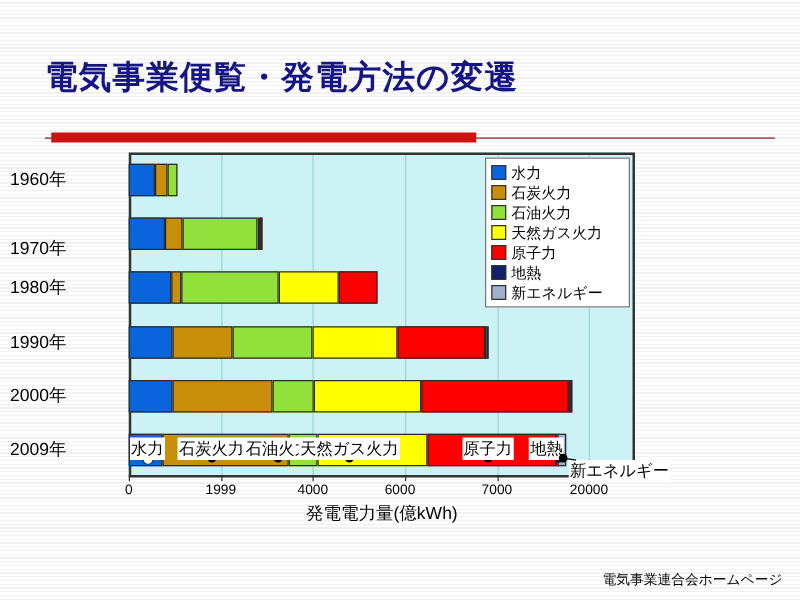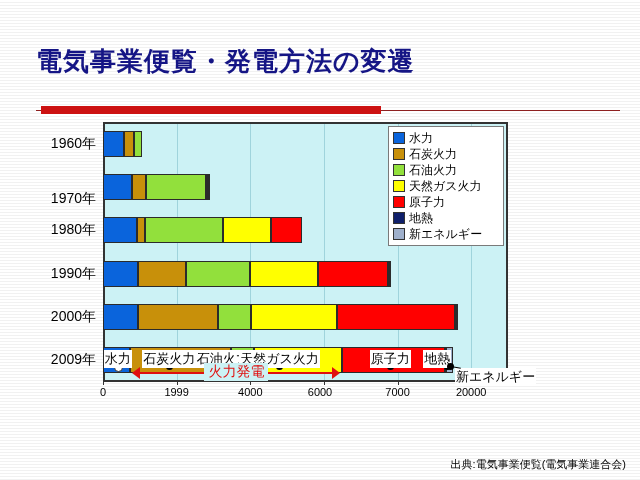--- a/index.html
+++ b/index.html
@@ -44,7 +44,7 @@
   }
   .vgrid{position:absolute;top:0;bottom:0;width:1px;background:#9fd4dc;}
   .ylabel{
-    position:absolute;left:0;width:88px;text-align:right;
+    position:absolute;left:0;width:88px;
     font-size:14px;color:#000;
   }
   .bar-row{position:absolute;left:0;height:26px;}

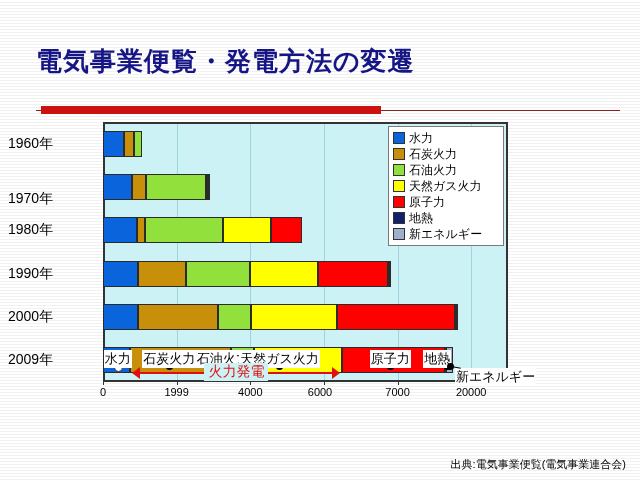--- a/index.html
+++ b/index.html
@@ -208,12 +208,6 @@
       <div class="diag" style="left: 442.932px; top: 244.333px; width: 10.1379px; transform: rotate(9.46232deg);"></div>
     </div>
 
-  <div id="fire-arrow" style="left: 124.455px; width: 208.023px;">
-    <div id="fire-line"></div>
-    <div class="ar-head" id="ar-l"></div>
-    <div class="ar-head" id="ar-r"></div>
-    <div id="fire-text">火力発電</div>
-  </div>
 
   <div id="legend">
       <div class="lg-item">

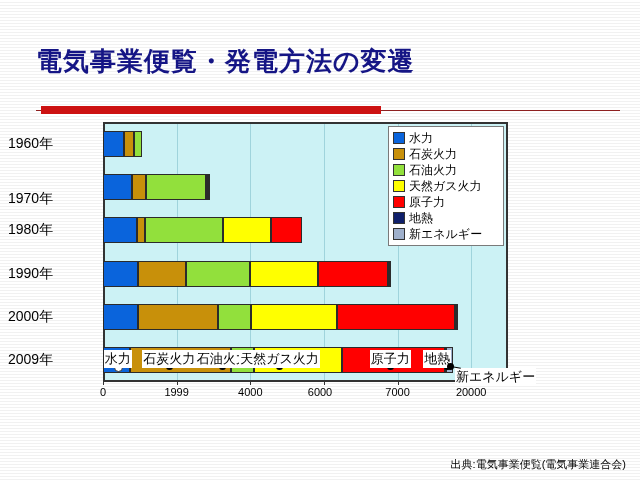--- a/index.html
+++ b/index.html
@@ -184,6 +184,7 @@
       <div class="xtick" style="left: 463.182px;">20000</div>
       <div class="vtick" style="left: 463.182px;"></div>
     </div>
+  <div id="xaxis-title">発電電力量(億kWh)</div>
   <div id="callouts">
       <div class="callout-dot white" style="left: 106.227px; top: 240.833px;"></div>
       <div class="callout-label" style="top: 228px; left: 95.7273px;">水力</div>

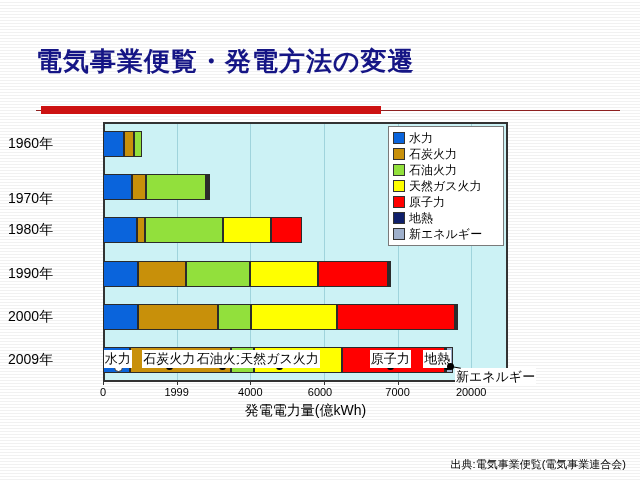--- a/index.html
+++ b/index.html
@@ -243,7 +243,6 @@
 </div>
 
 <div id="source">
-  <div>出典:電気事業便覧(電気事業連合会)</div>
 </div>
 
 </body></html>

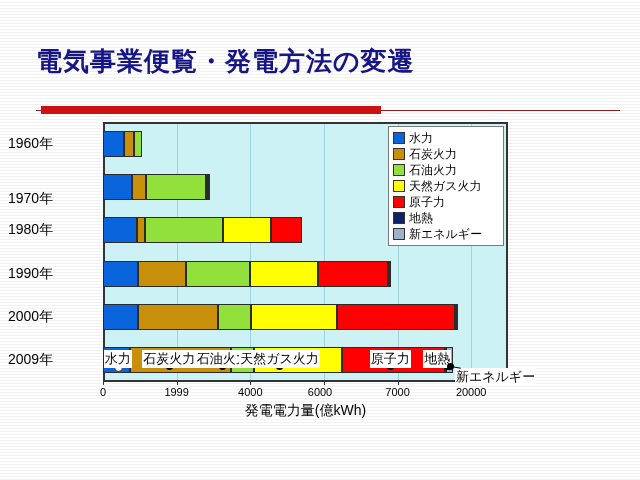--- a/index.html
+++ b/index.html
@@ -243,6 +243,7 @@
 </div>
 
 <div id="source">
+  <div>電気事業連合会ホームページ</div>
 </div>
 
 </body></html>

